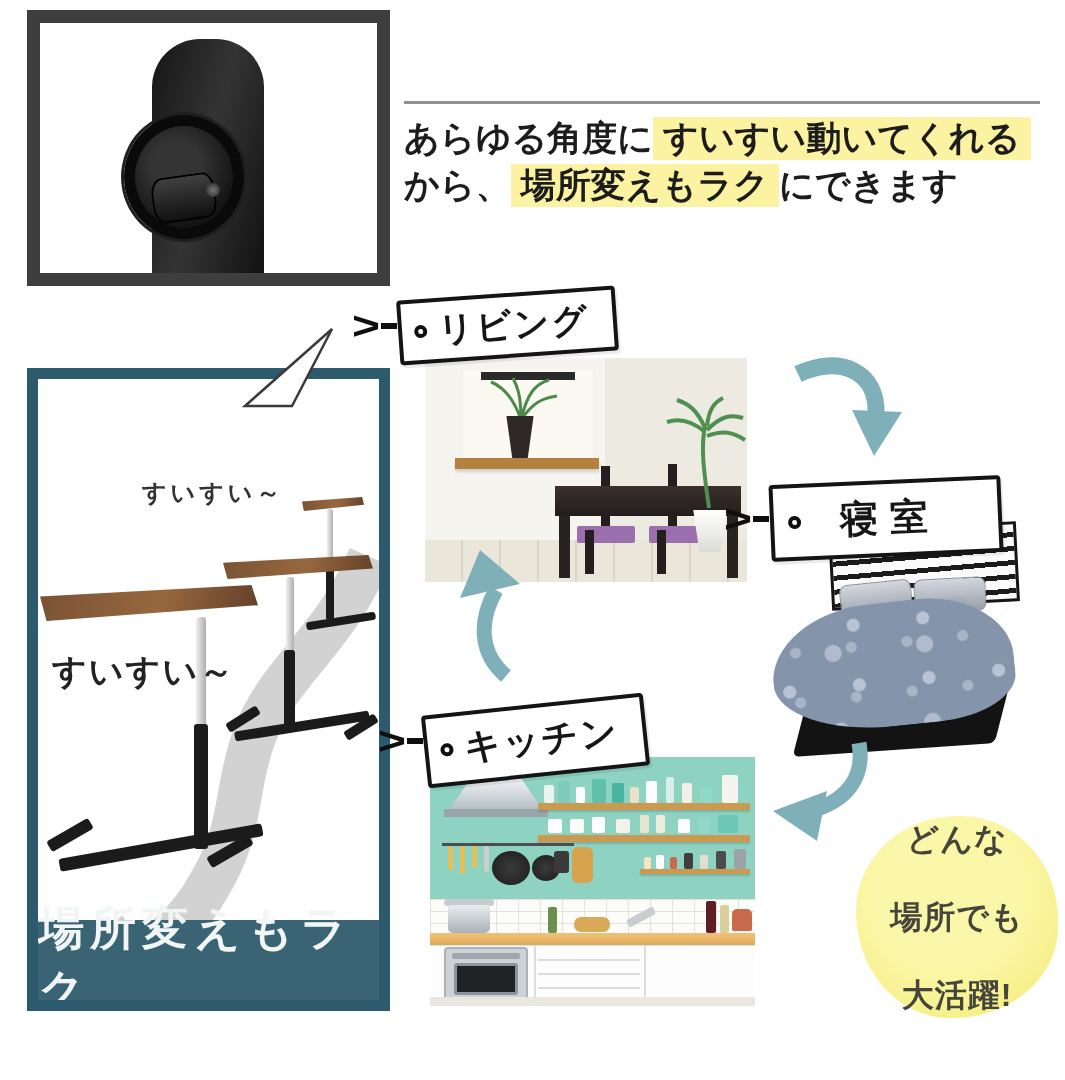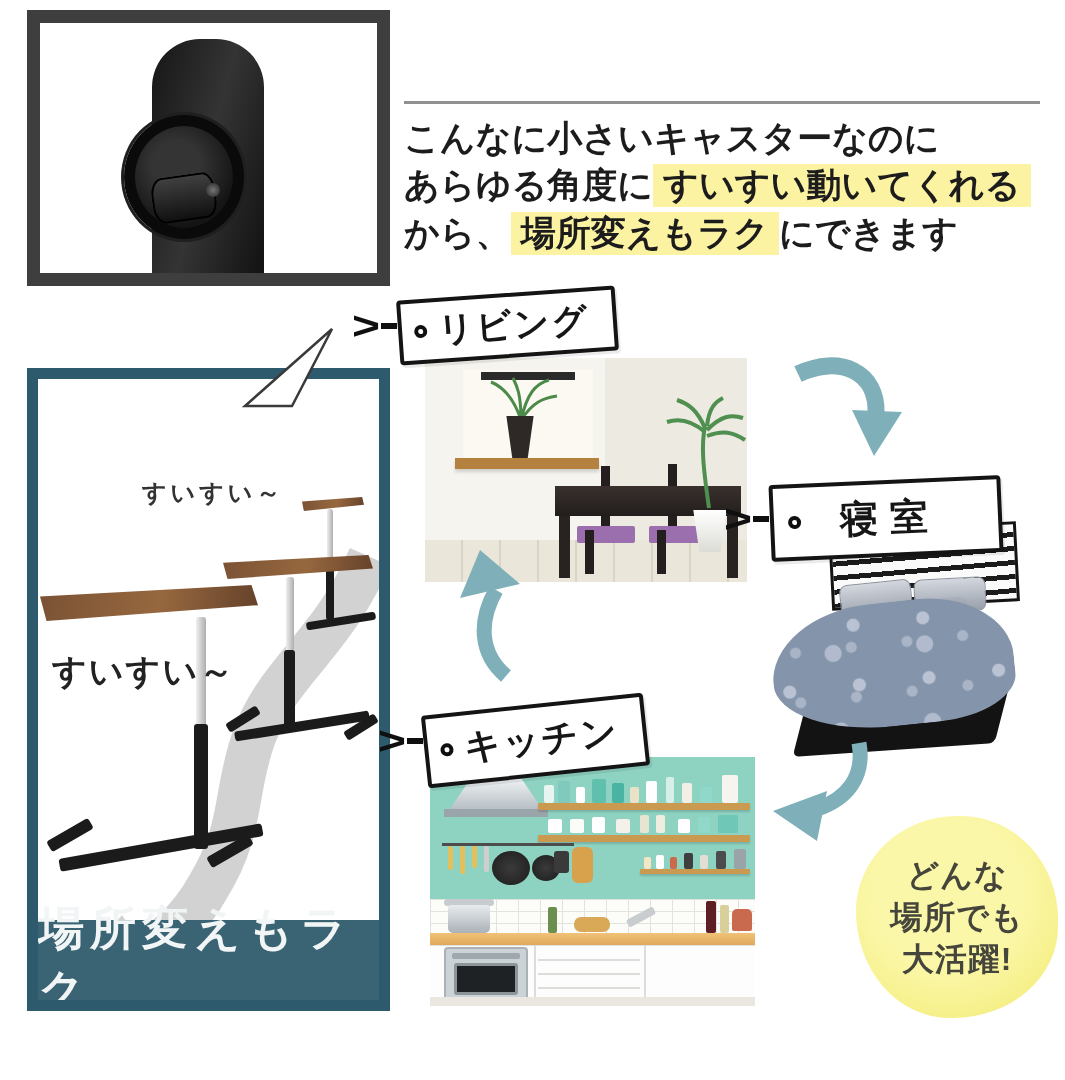--- a/index.html
+++ b/index.html
@@ -168,7 +168,6 @@
 
   <div class="abs divider"></div>
   <div class="abs body-copy">
-    <div><span>こんなに小さいキャスターなのに</span></div>
     <div><span>あらゆる角度に</span><span class="hl">すいすい動いてくれる</span></div>
     <div><span>から、</span><span class="hl">場所変えもラク</span><span>にできます</span></div>
   </div>

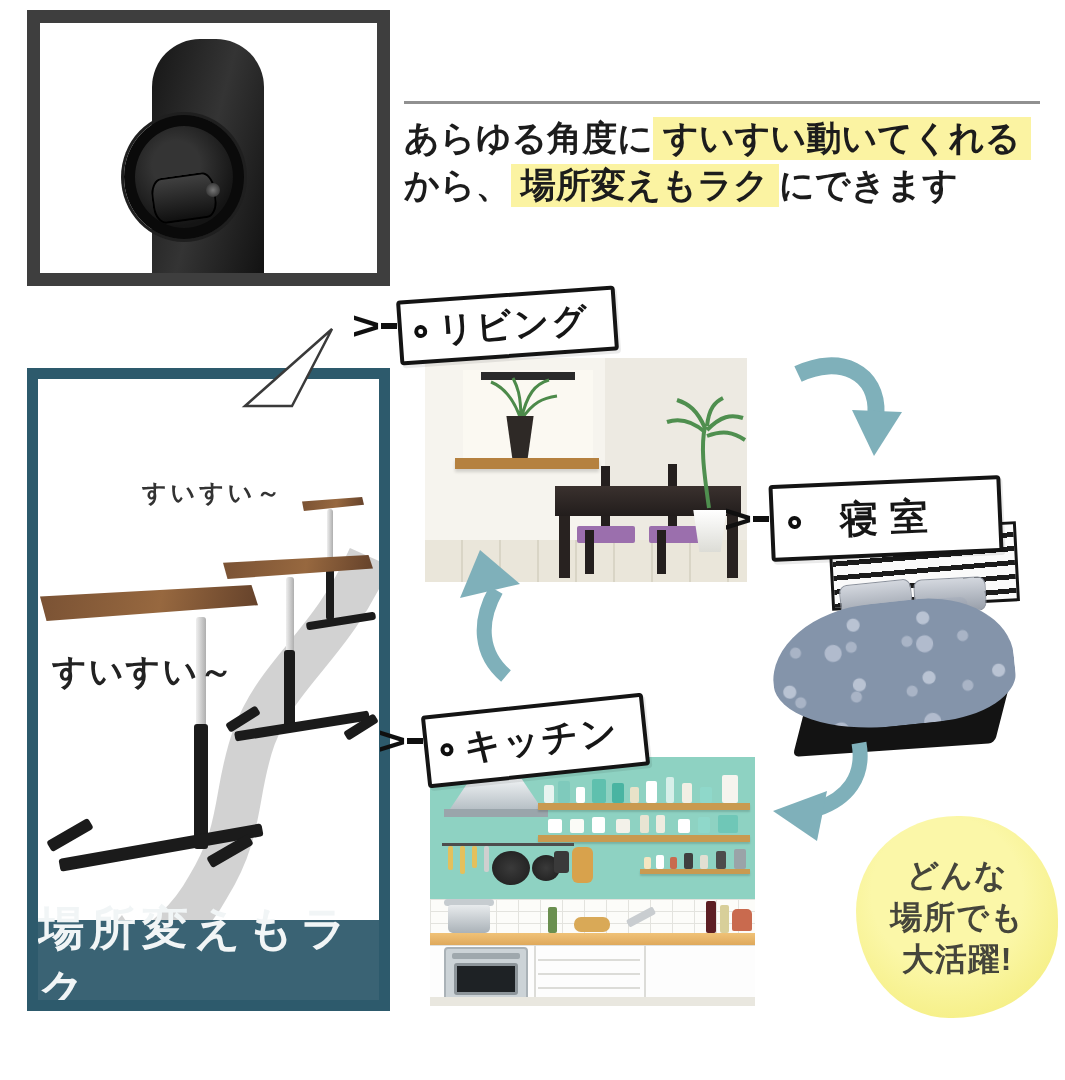--- a/index.html
+++ b/index.html
@@ -151,7 +151,7 @@
   .badge{left:856px;top:816px;width:202px;height:202px;z-index:4;
          border-radius:51% 49% 53% 47%/48% 52% 46% 54%;
          background:radial-gradient(circle at 45% 38%,#fbf7a8 0 45%,#f6f08a 75%,#eee669 100%);
-         display:flex;flex-direction:column;align-items:center;justify-content:center;}
+         display:flex;flex-direction:column;align-items:center;justify-content:center;gap:36px;}
   .badge div{font-size:32px;font-weight:700;color:#45453b;line-height:1.32;letter-spacing:1px;}
 </style>
 </head>

